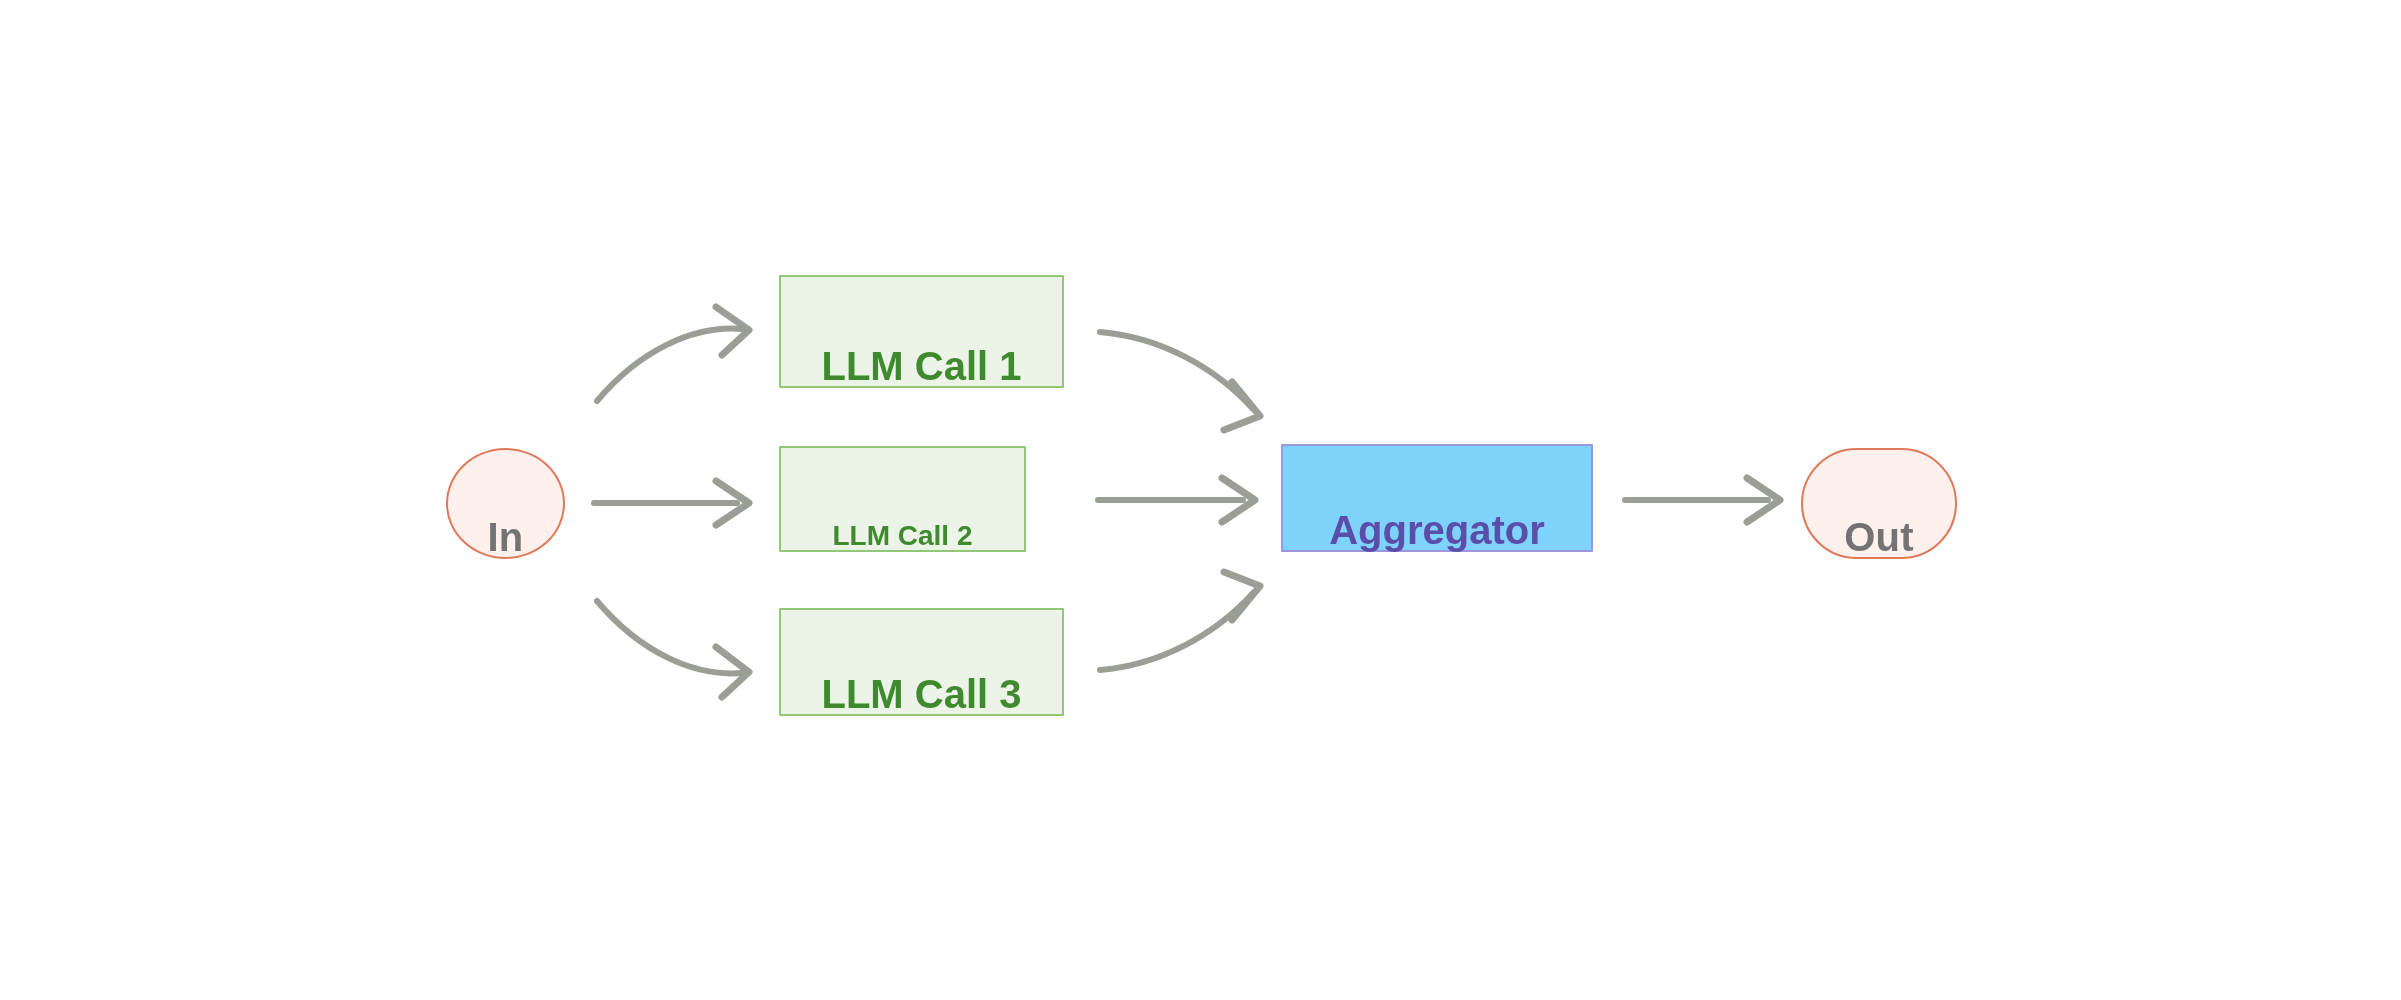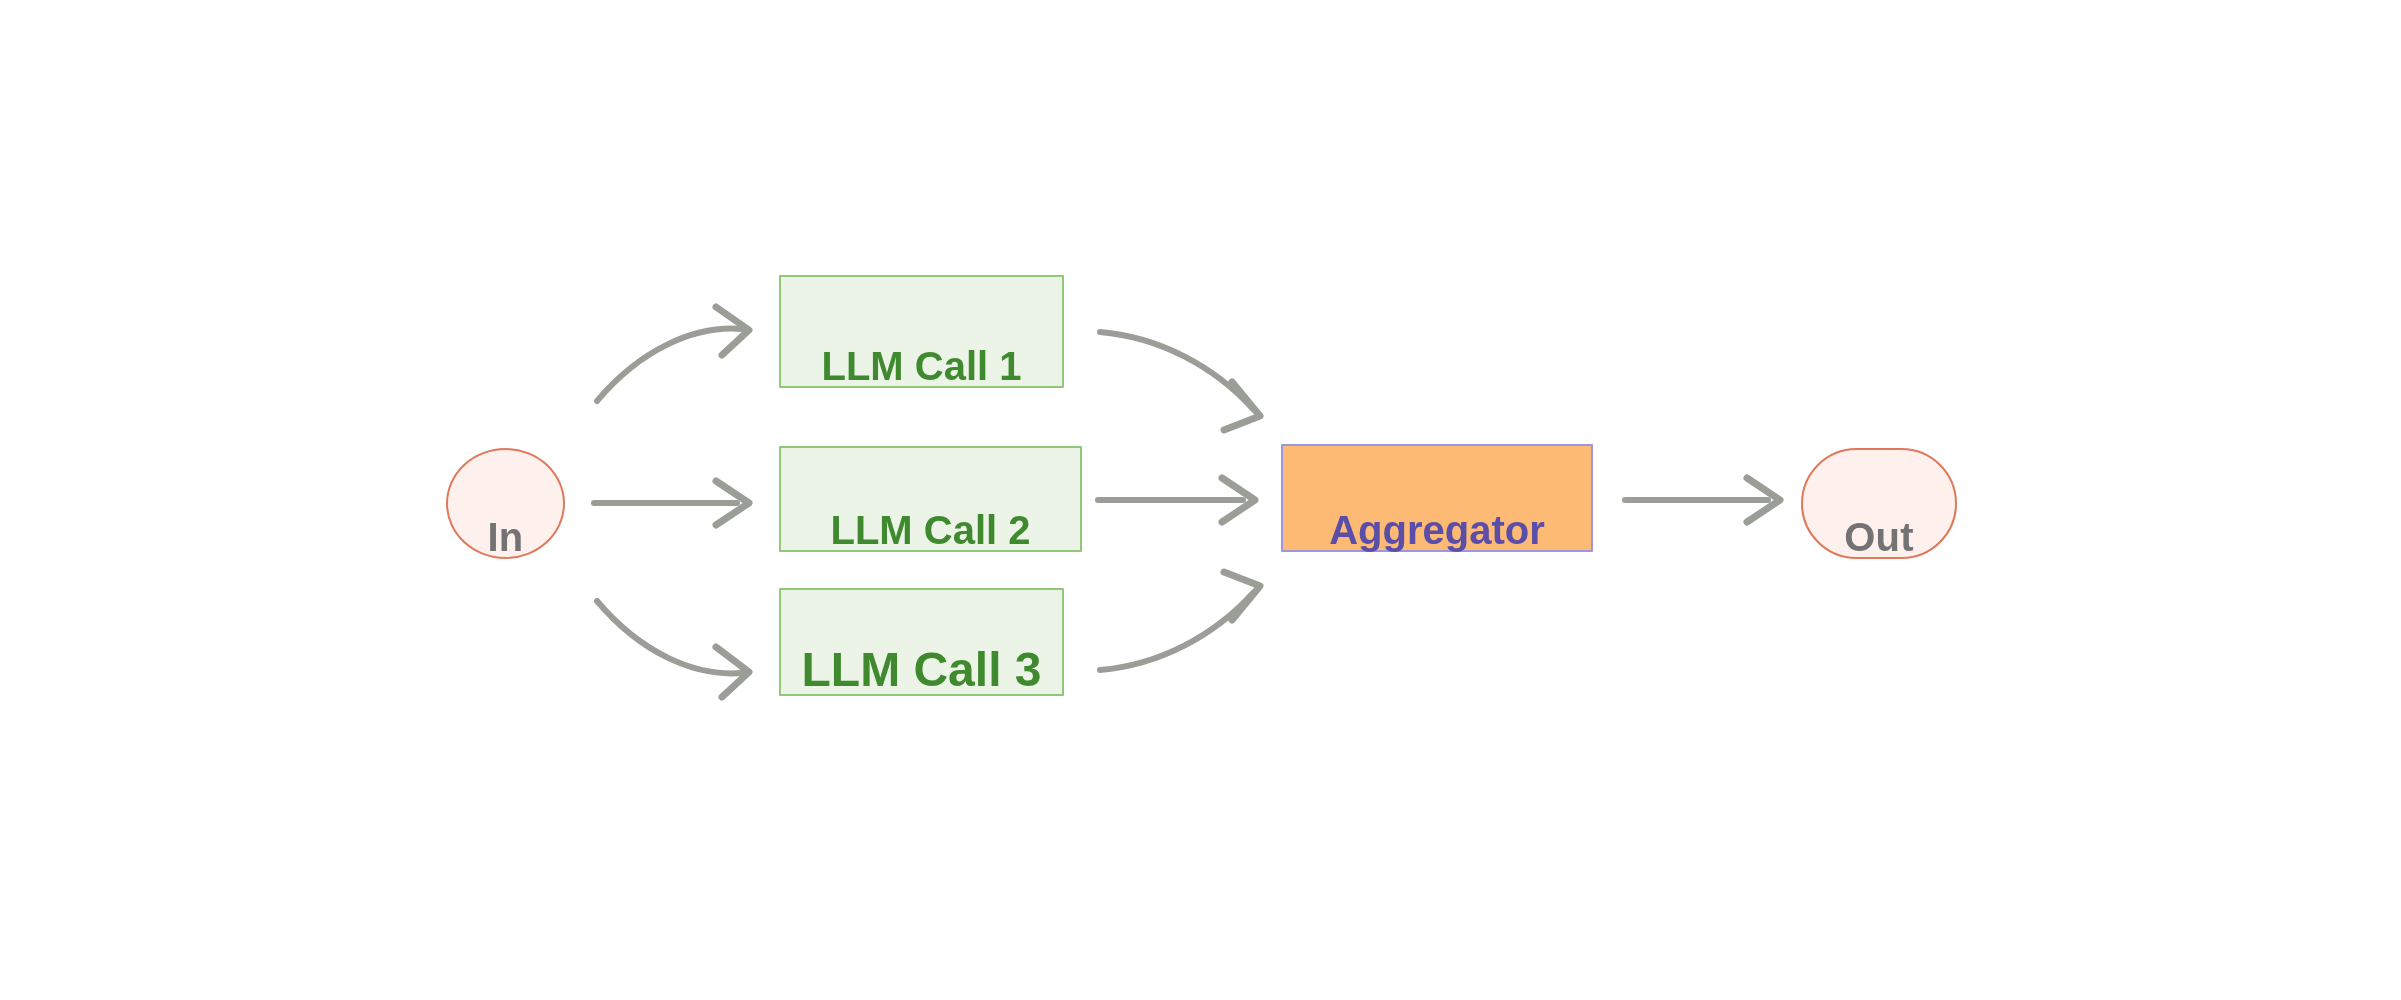--- a/index.html
+++ b/index.html
@@ -84,7 +84,7 @@
   #node-in      { left: 446px;  top: 448px; width: 119px; height: 111px; font-size: 40px; }
   #node-out     { left: 1801px; top: 448px; width: 156px; height: 111px; font-size: 40px; }
   #node-llm-1   { left: 779px;  top: 275px; width: 285px; height: 113px; font-size: 40px; }
-  #node-llm-2   { left: 779px;  top: 446px; width: 303px; height: 106px; font-size: 40px; }
+  #node-llm-2   { left: 779px;  top: 446px; width: 247px; height: 106px; font-size: 28px; }
   #node-llm-3   { left: 779px;  top: 588px; width: 285px; height: 108px; font-size: 48px; }
   #node-aggregator { left: 1281px; top: 444px; width: 312px; height: 108px; font-size: 40px; }
 </style>

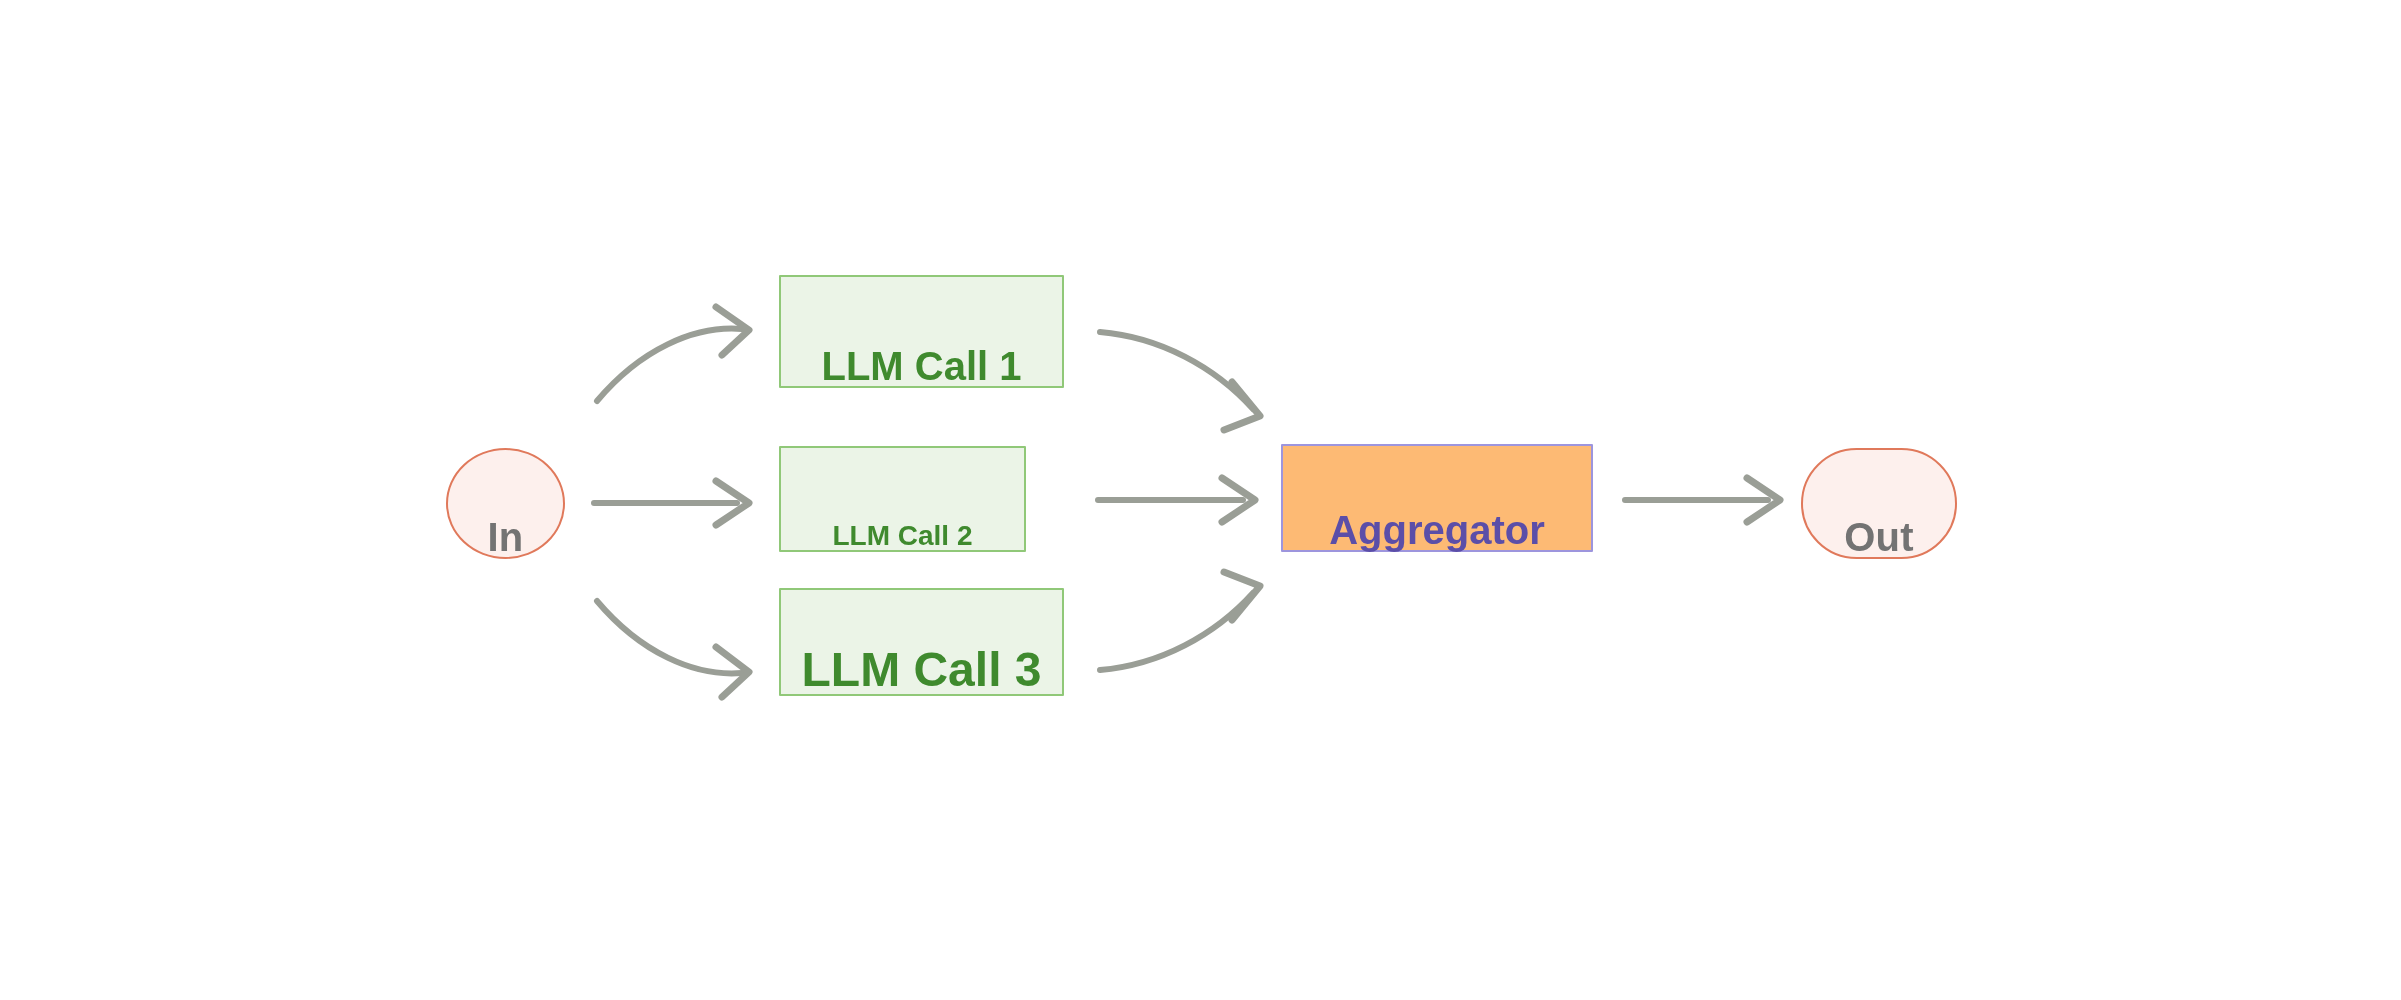--- a/index.html
+++ b/index.html
@@ -68,7 +68,7 @@
 
   
   .node-aggregator {
-    background: #fdba74;
+    background: #7dd3fc;
     border: 2px solid #9d95dd;
     color: #5b4ea8;
     font-weight: bold;

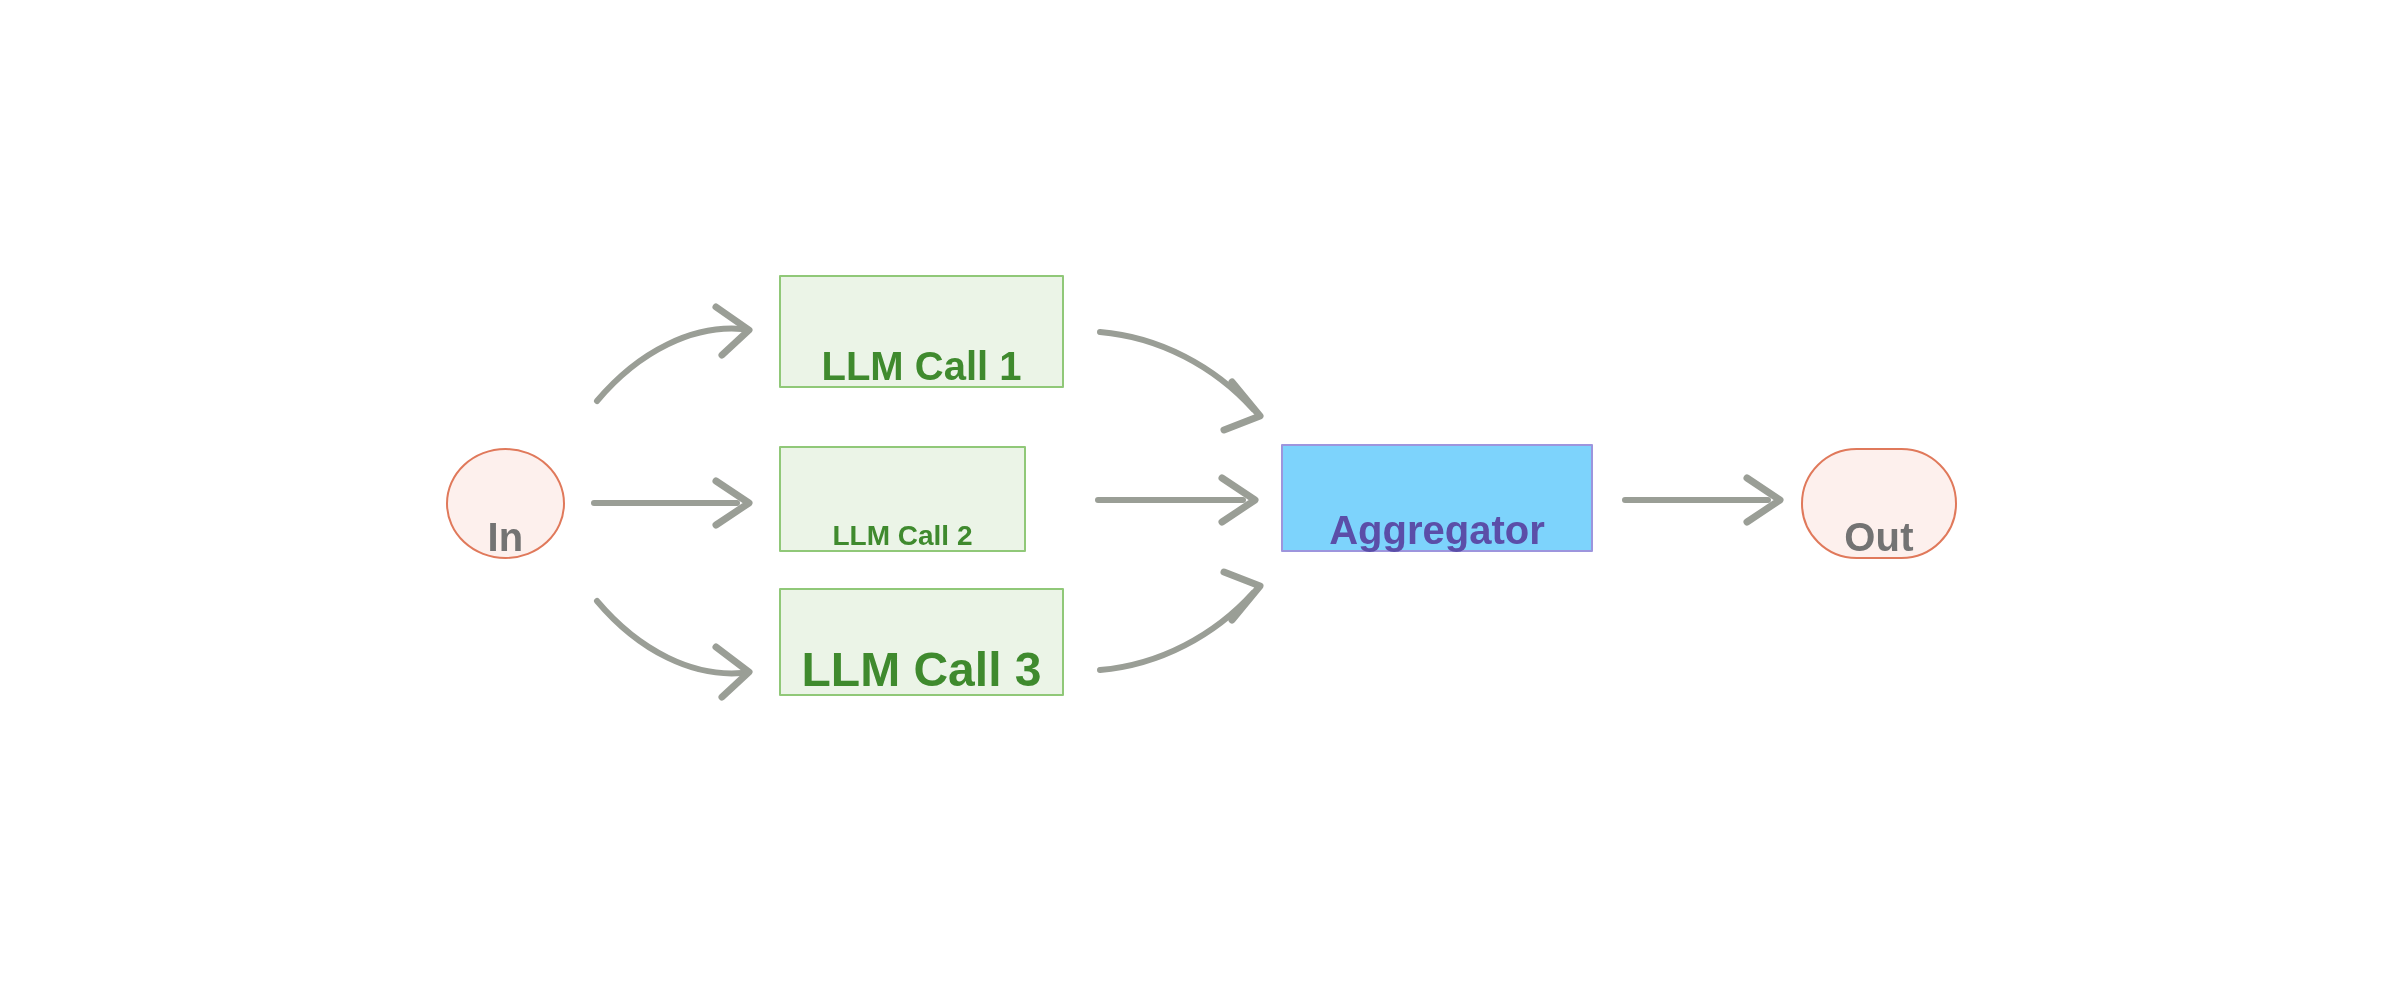--- a/index.html
+++ b/index.html
@@ -85,7 +85,7 @@
   #node-out     { left: 1801px; top: 448px; width: 156px; height: 111px; font-size: 40px; }
   #node-llm-1   { left: 779px;  top: 275px; width: 285px; height: 113px; font-size: 40px; }
   #node-llm-2   { left: 779px;  top: 446px; width: 247px; height: 106px; font-size: 28px; }
-  #node-llm-3   { left: 779px;  top: 588px; width: 285px; height: 108px; font-size: 48px; }
+  #node-llm-3   { left: 779px;  top: 608px; width: 285px; height: 108px; font-size: 40px; }
   #node-aggregator { left: 1281px; top: 444px; width: 312px; height: 108px; font-size: 40px; }
 </style>
 </head>

